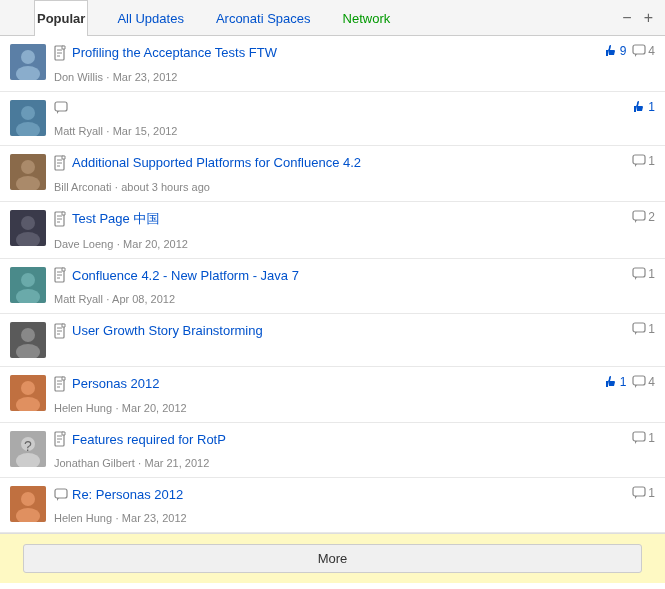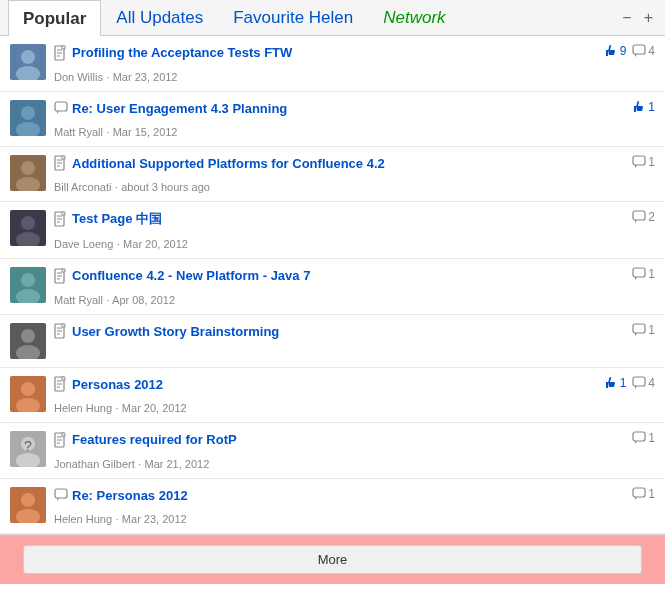--- a/index.html
+++ b/index.html
@@ -22,9 +22,9 @@
       height: 36px;
     }
     .tab {
-      padding: 6px 14px;
+      padding: 6px 2px;
       cursor: pointer;
-      font-size: 17px;
+      font-size: 13px;
       color: #0052cc;
       border: 1px solid transparent;
       border-bottom: none;
@@ -33,6 +33,7 @@
       height: 36px;
       display: flex;
       align-items: center;
+      margin-left: 26px;
     }
     .tab.active {
       background: #fff;

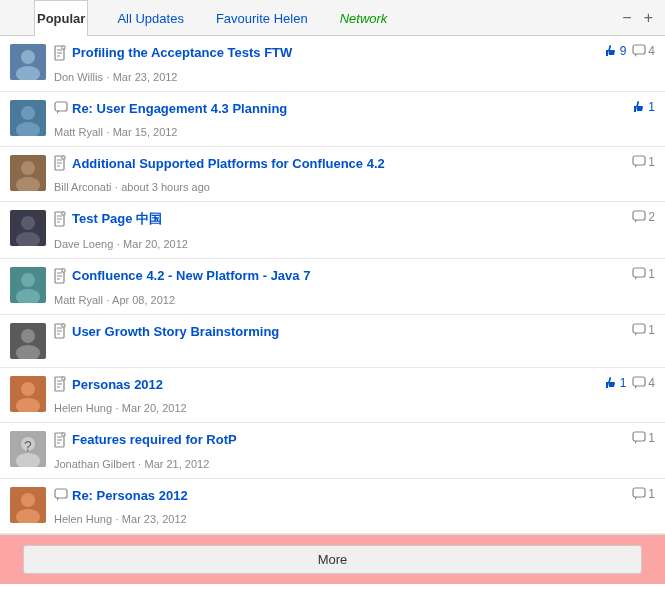--- a/index.html
+++ b/index.html
@@ -151,7 +151,7 @@
 
   <div class="tab active">Popular</div>
     <div class="tab">All Updates</div>
-    <div class="tab">Favourite Helen</div>
+    <div class="tab">Arconati Spaces</div>
     <div class="tab network" style="color: rgb(0, 153, 0);">Network</div>
     <div class="tab-spacer"></div>
   <div class="tab-controls">

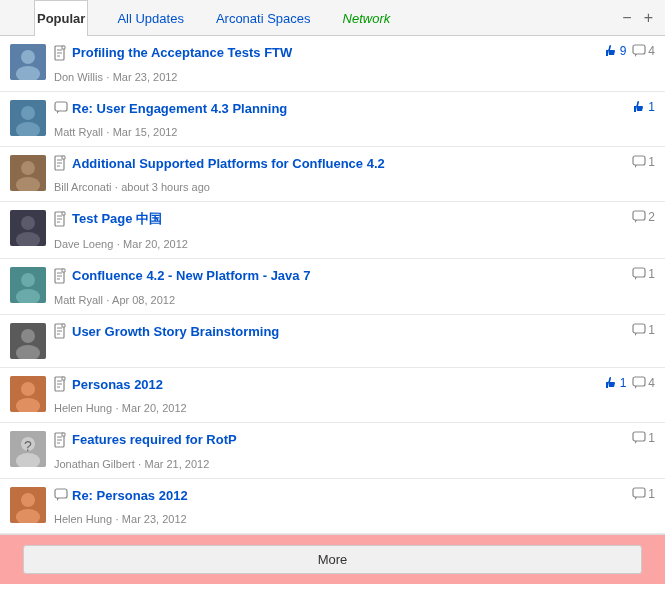--- a/index.html
+++ b/index.html
@@ -45,7 +45,6 @@
     }
     .tab.network {
       color: #009900;
-      font-style: italic;
     }
     .tab-spacer { flex: 1; }
     .tab-controls {

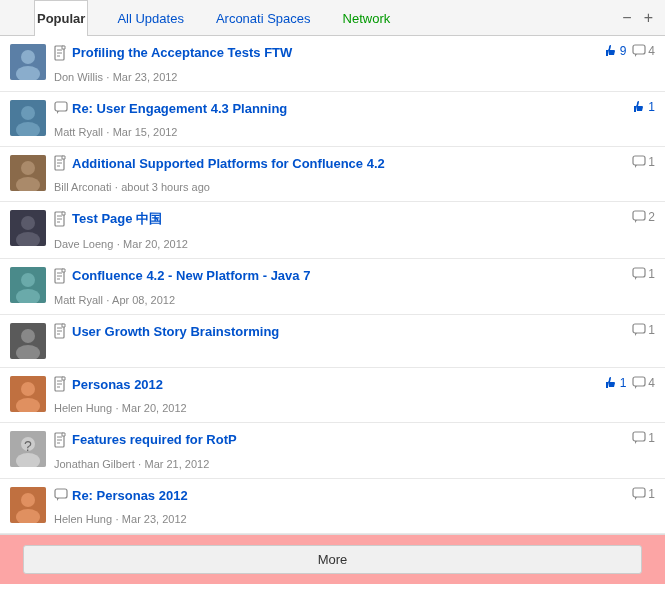--- a/index.html
+++ b/index.html
@@ -94,7 +94,7 @@
     .feed-title {
       color: #0052cc;
       font-size: 13px;
-      font-weight: bold;
+      font-weight: normal;
       cursor: pointer;
       text-decoration: none;
       vertical-align: middle;

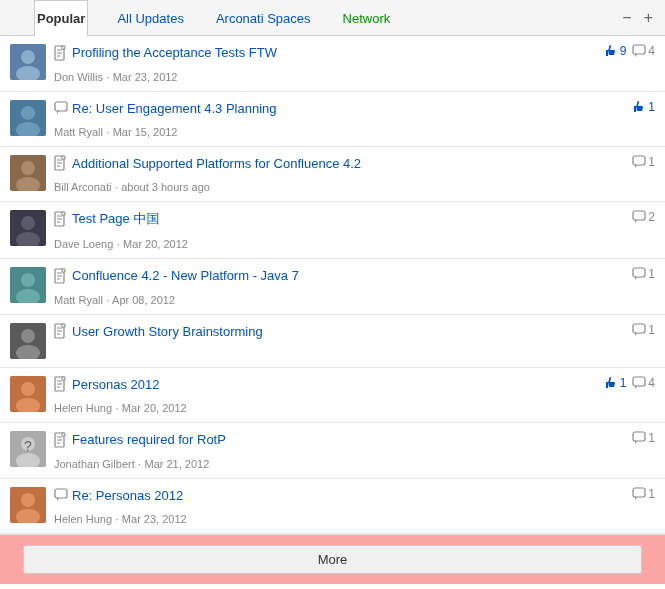--- a/index.html
+++ b/index.html
@@ -207,7 +207,7 @@
         <div><svg width="14" height="14" viewBox="0 0 14 14" style="display:inline-block;vertical-align:middle;margin-right:4px">
             <rect x="1" y="1" width="12" height="9" rx="2" fill="none" stroke="#888" stroke-width="1.2"></rect>
             <polygon points="3,10 5,10 3,13" fill="#888"></polygon>
-          </svg><a class="feed-title" href="#">Re: User Engagement 4.3 Planning</a></div>
+          </svg></div>
         <div class="feed-meta">Matt Ryall · Mar 15, 2012</div>
       </div>
       <div class="feed-actions">

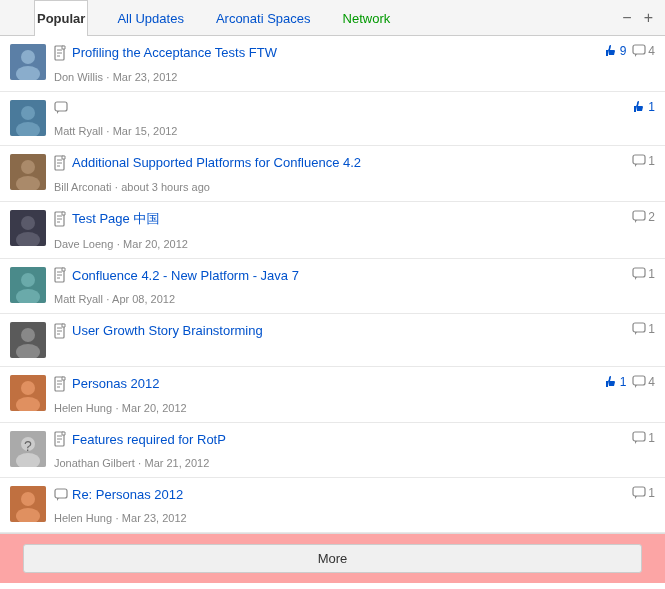--- a/index.html
+++ b/index.html
@@ -130,7 +130,7 @@
       padding: 10px;
       text-align: center;
       border-top: 1px solid #ddd;
-      background: #fca5a5;
+      background: #fef9c3;
     }
     .more-btn {
       background: #f0f0f0;

